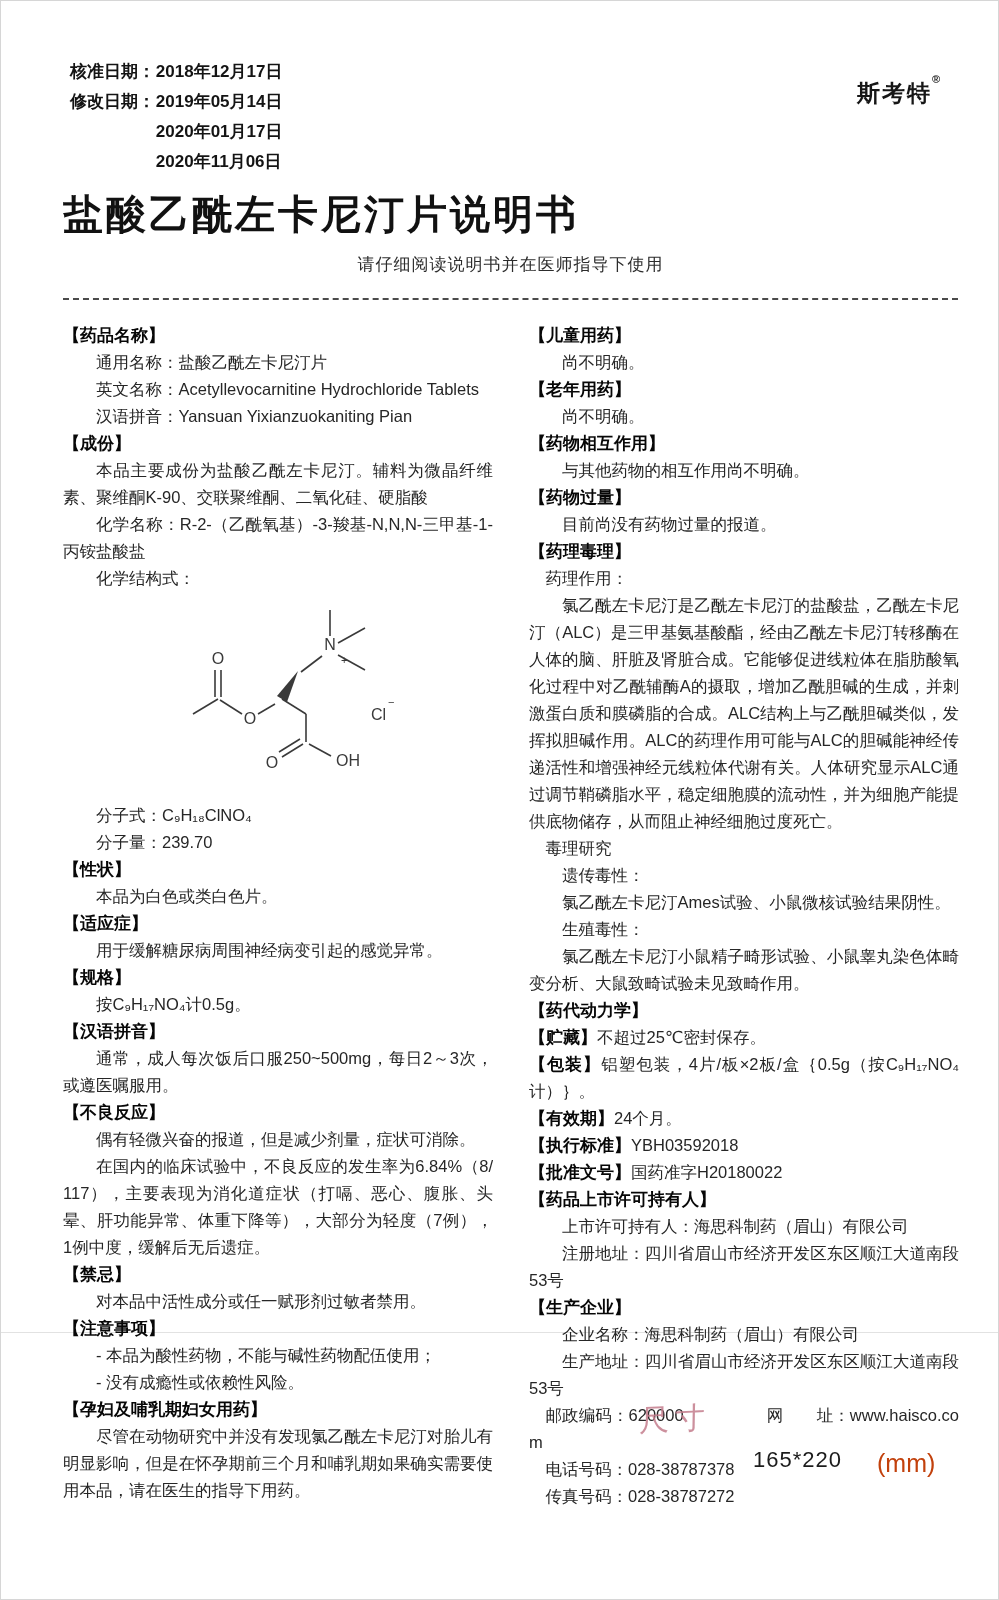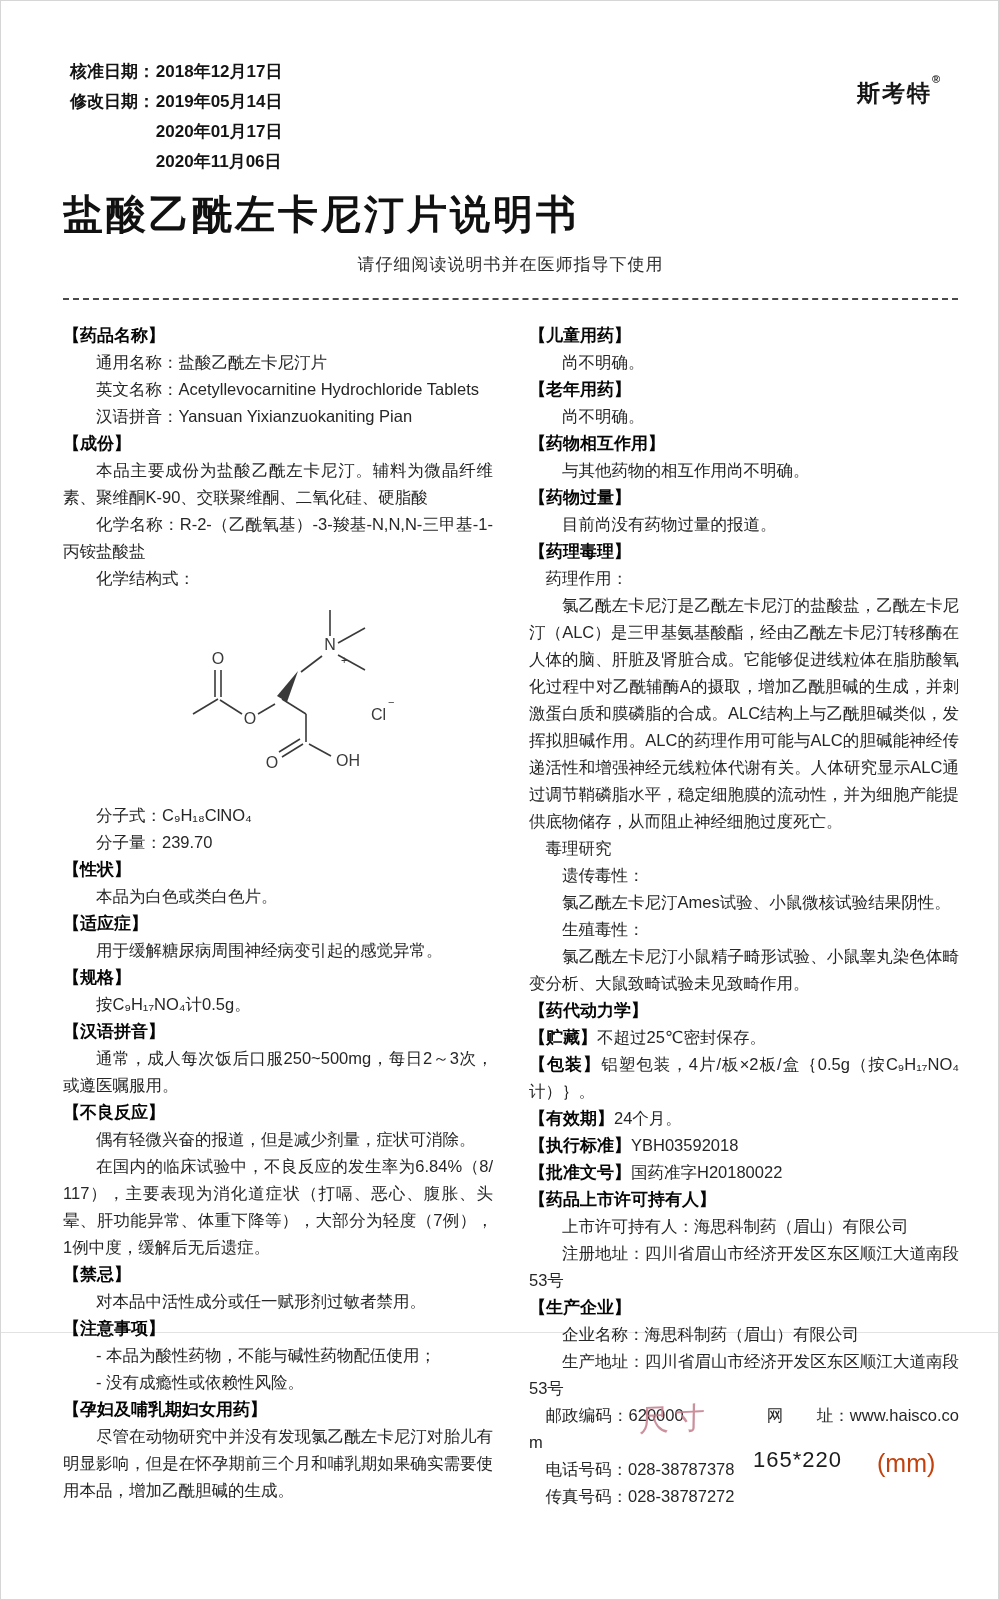--- a/index.html
+++ b/index.html
@@ -182,7 +182,7 @@
           <p class="para ind2">- 本品为酸性药物，不能与碱性药物配伍使用；</p>
           <p class="para ind2">- 没有成瘾性或依赖性风险。</p>
           <div class="sec-h">【孕妇及哺乳期妇女用药】</div>
-          <p class="para ind2">尽管在动物研究中并没有发现氯乙酰左卡尼汀对胎儿有明显影响，但是在怀孕期前三个月和哺乳期如果确实需要使用本品，增加乙酰胆碱的生成。</p>
+          <p class="para ind2">尽管在动物研究中并没有发现氯乙酰左卡尼汀对胎儿有明显影响，但是在怀孕期前三个月和哺乳期如果确实需要使用本品，请在医生的指导下用药。</p>
         </div>
       <div class="col" id="col-right">
           <div class="sec-h">【儿童用药】</div>

